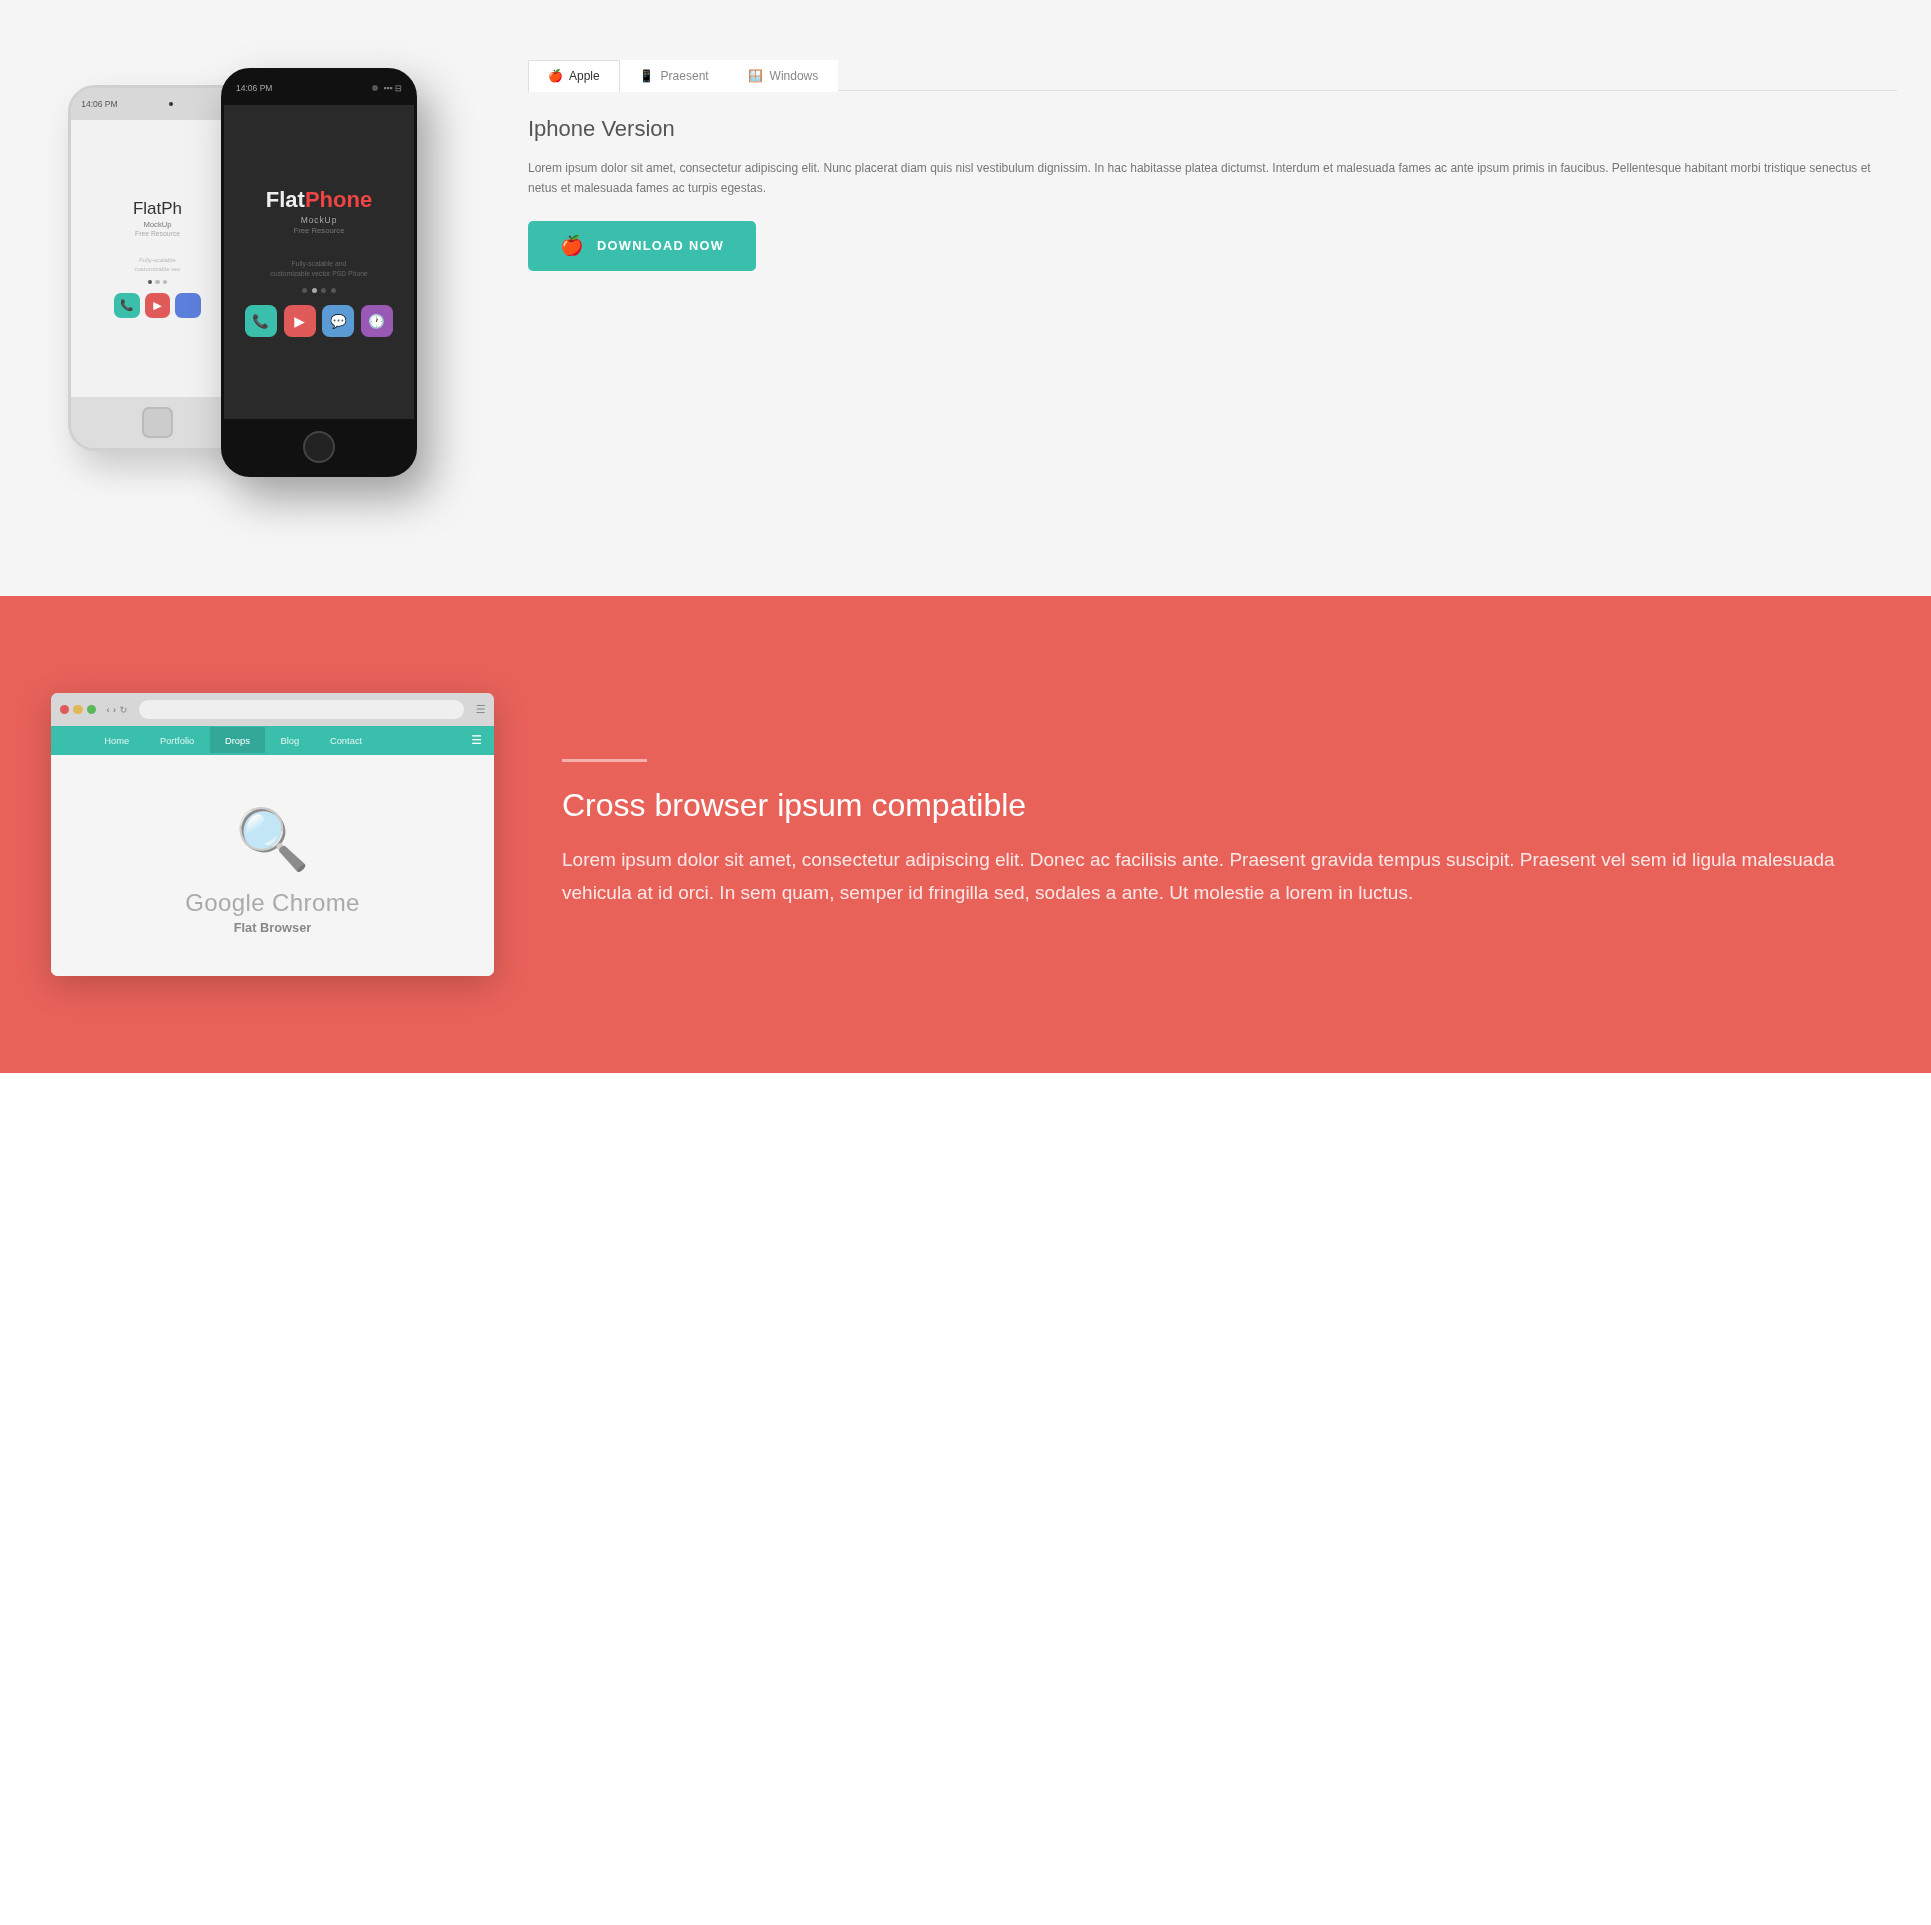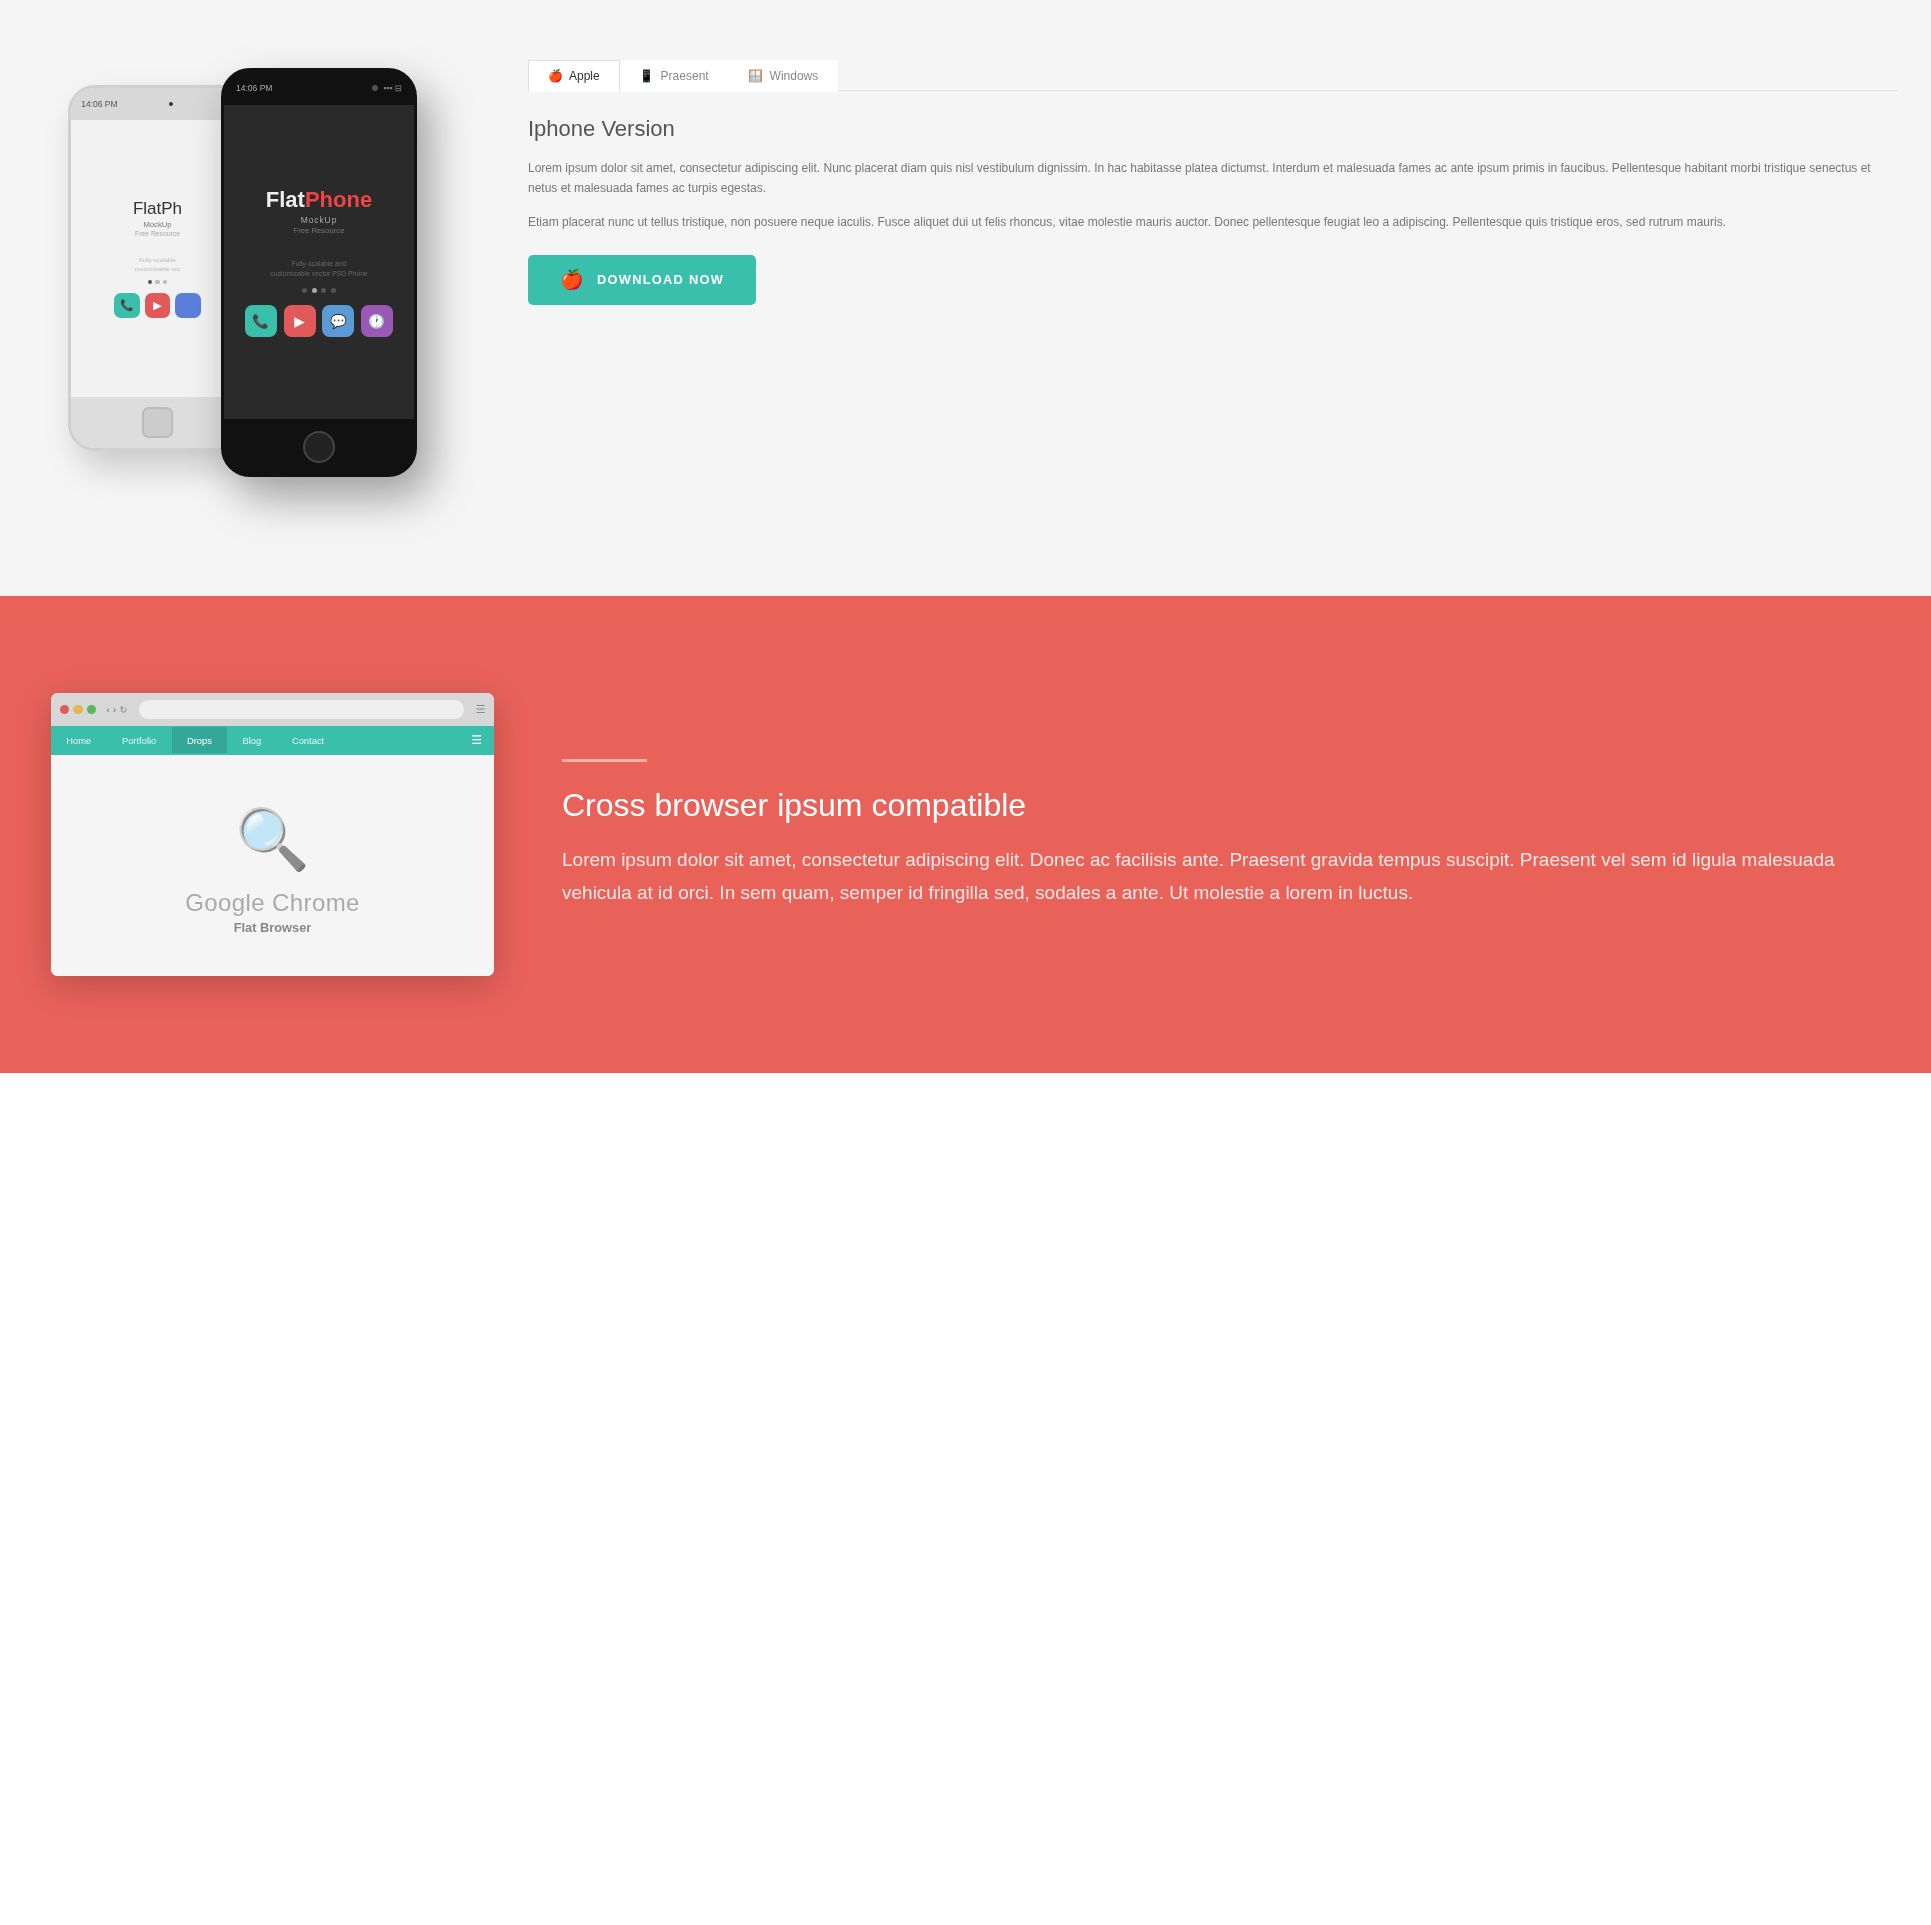--- a/index.html
+++ b/index.html
@@ -440,7 +440,6 @@
     
     <h2 class="section-title">Iphone Version</h2>
     <p class="section-body">Lorem ipsum dolor sit amet, consectetur adipiscing elit. Nunc placerat diam quis nisl vestibulum dignissim. In hac habitasse platea dictumst. Interdum et malesuada fames ac ante ipsum primis in faucibus. Pellentesque habitant morbi tristique senectus et netus et malesuada fames ac turpis egestas.</p>
-    <p class="section-body">Etiam placerat nunc ut tellus tristique, non posuere neque iaculis. Fusce aliquet dui ut felis rhoncus, vitae molestie mauris auctor. Donec pellentesque feugiat leo a adipiscing. Pellentesque quis tristique eros, sed rutrum mauris.</p>
 
     <button class="download-btn">
       <span class="apple-icon">🍎</span>

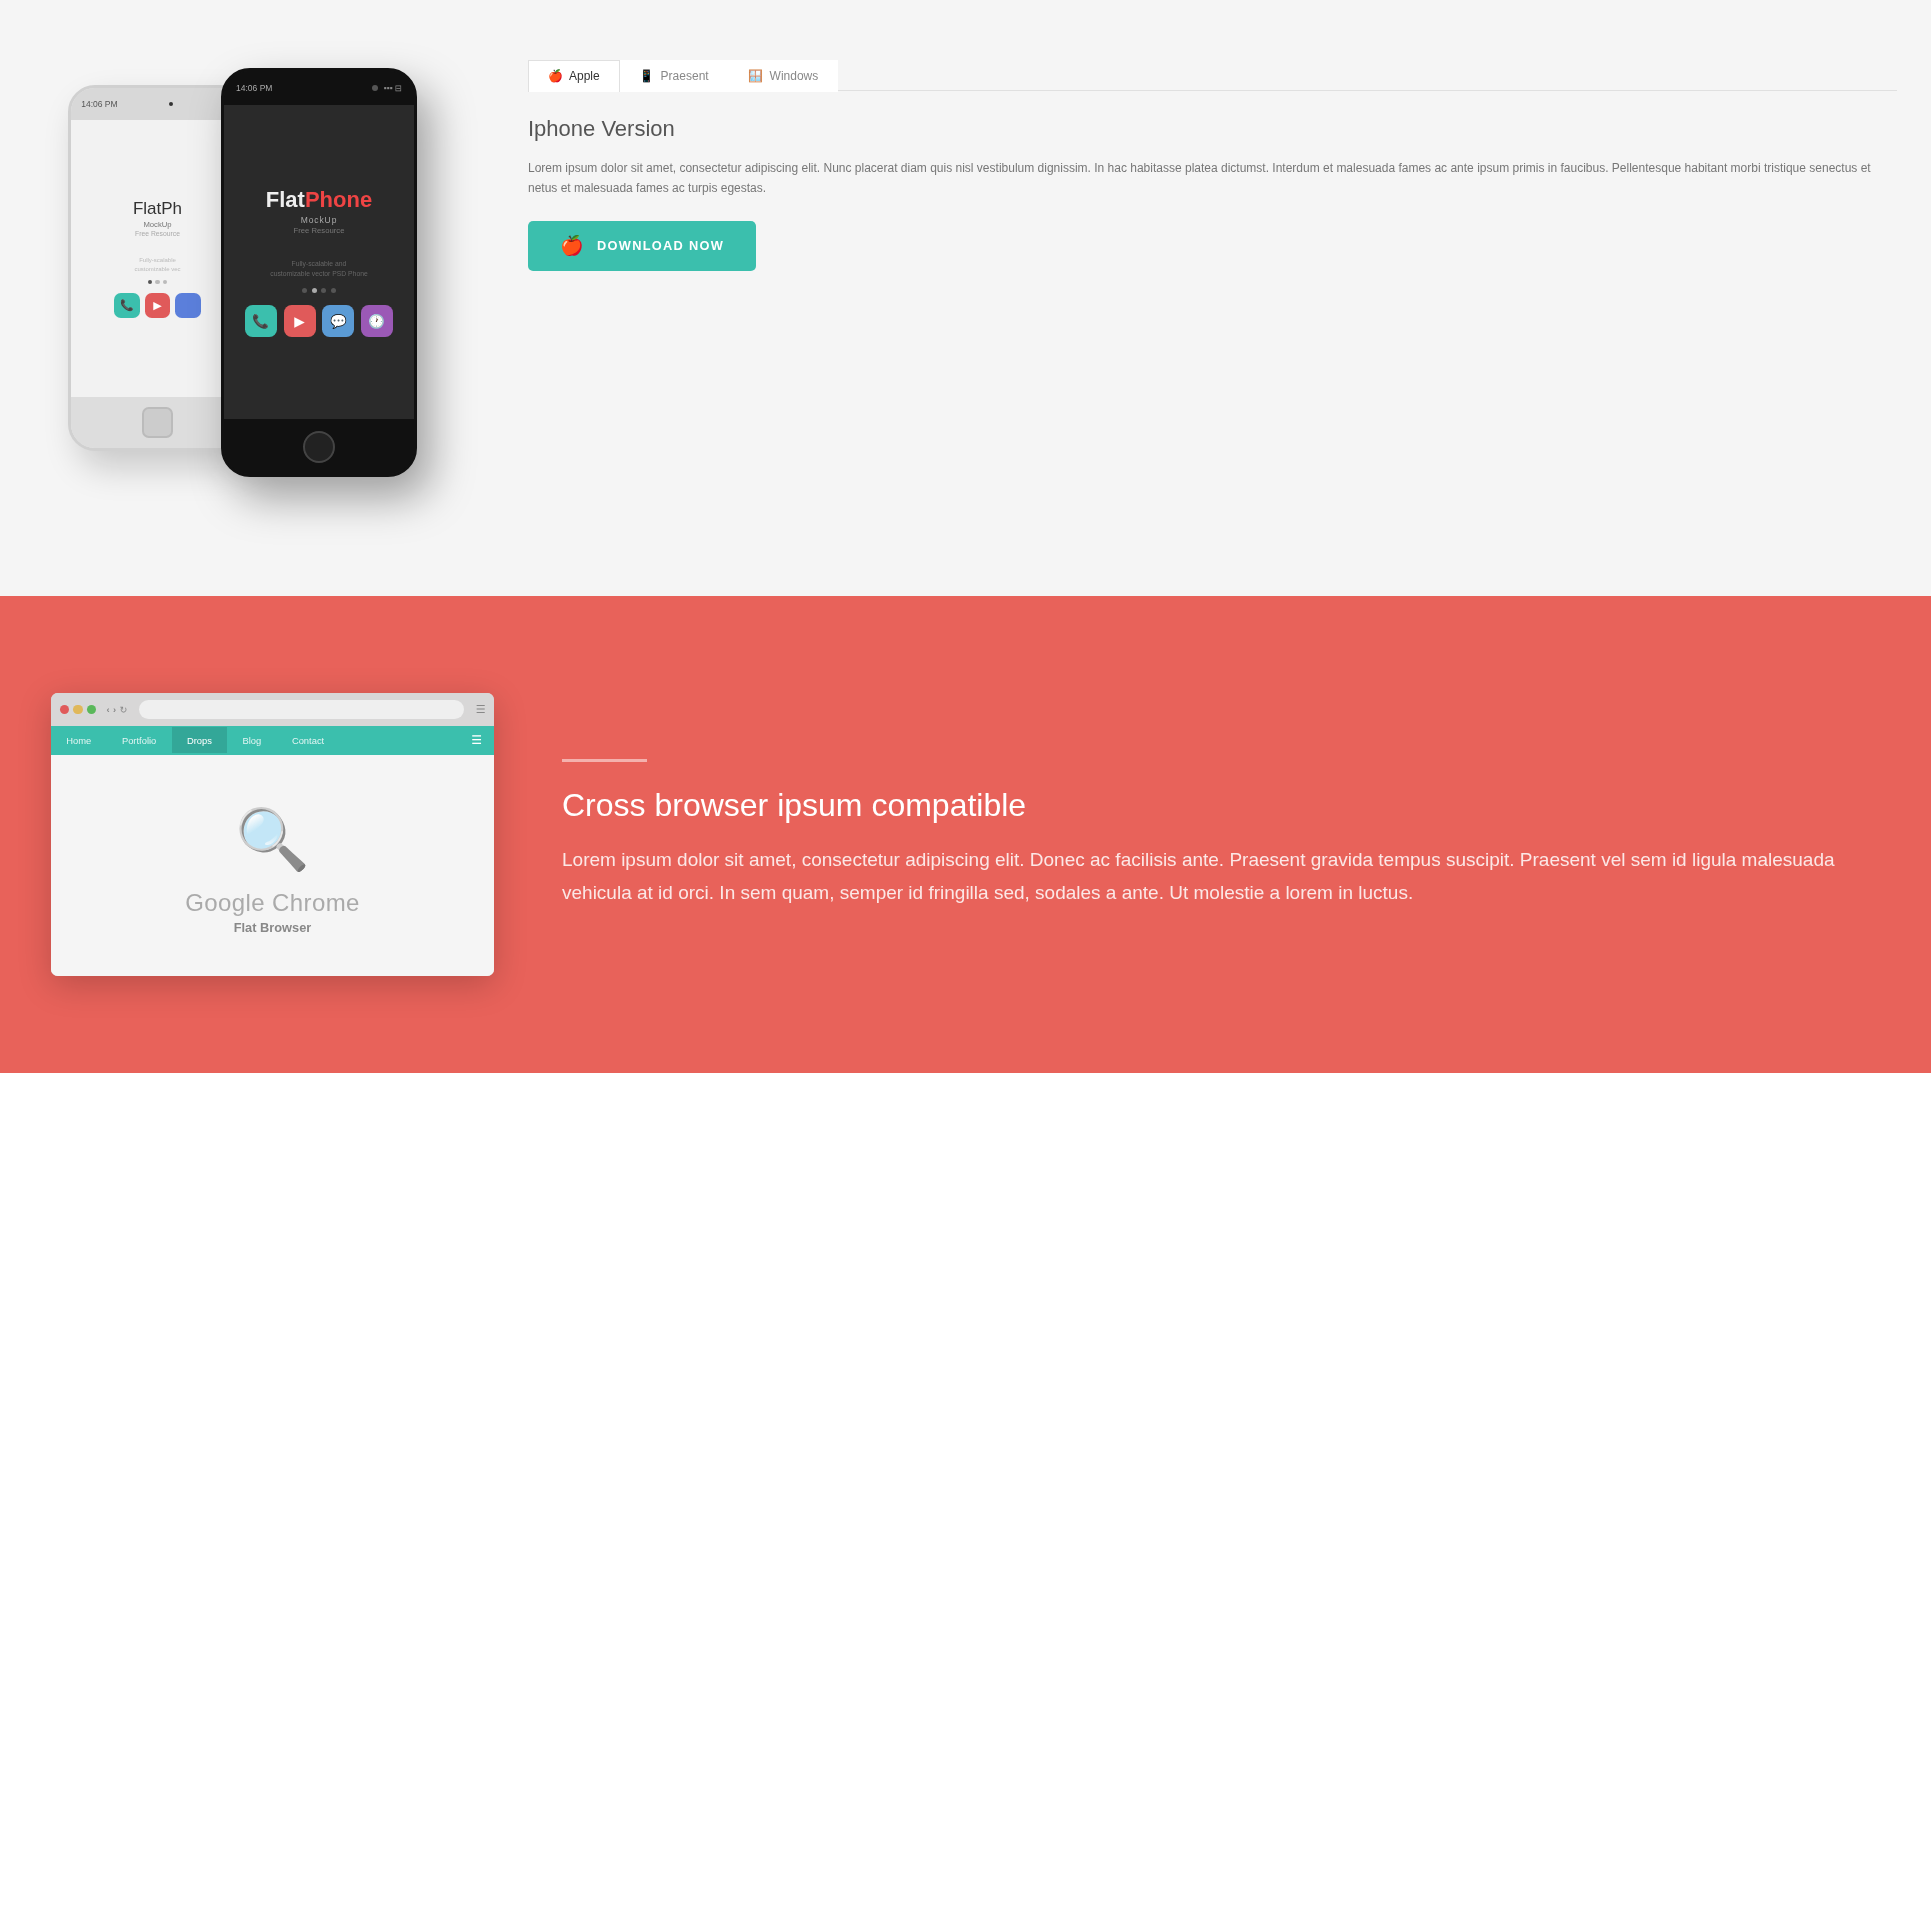--- a/index.html
+++ b/index.html
@@ -280,6 +280,7 @@
       background: #3bbfad;
       display: flex;
       align-items: center;
+      padding-left: 38px;
     }
     .browser-nav-tab {
       padding: 7.7px 15.3px;

